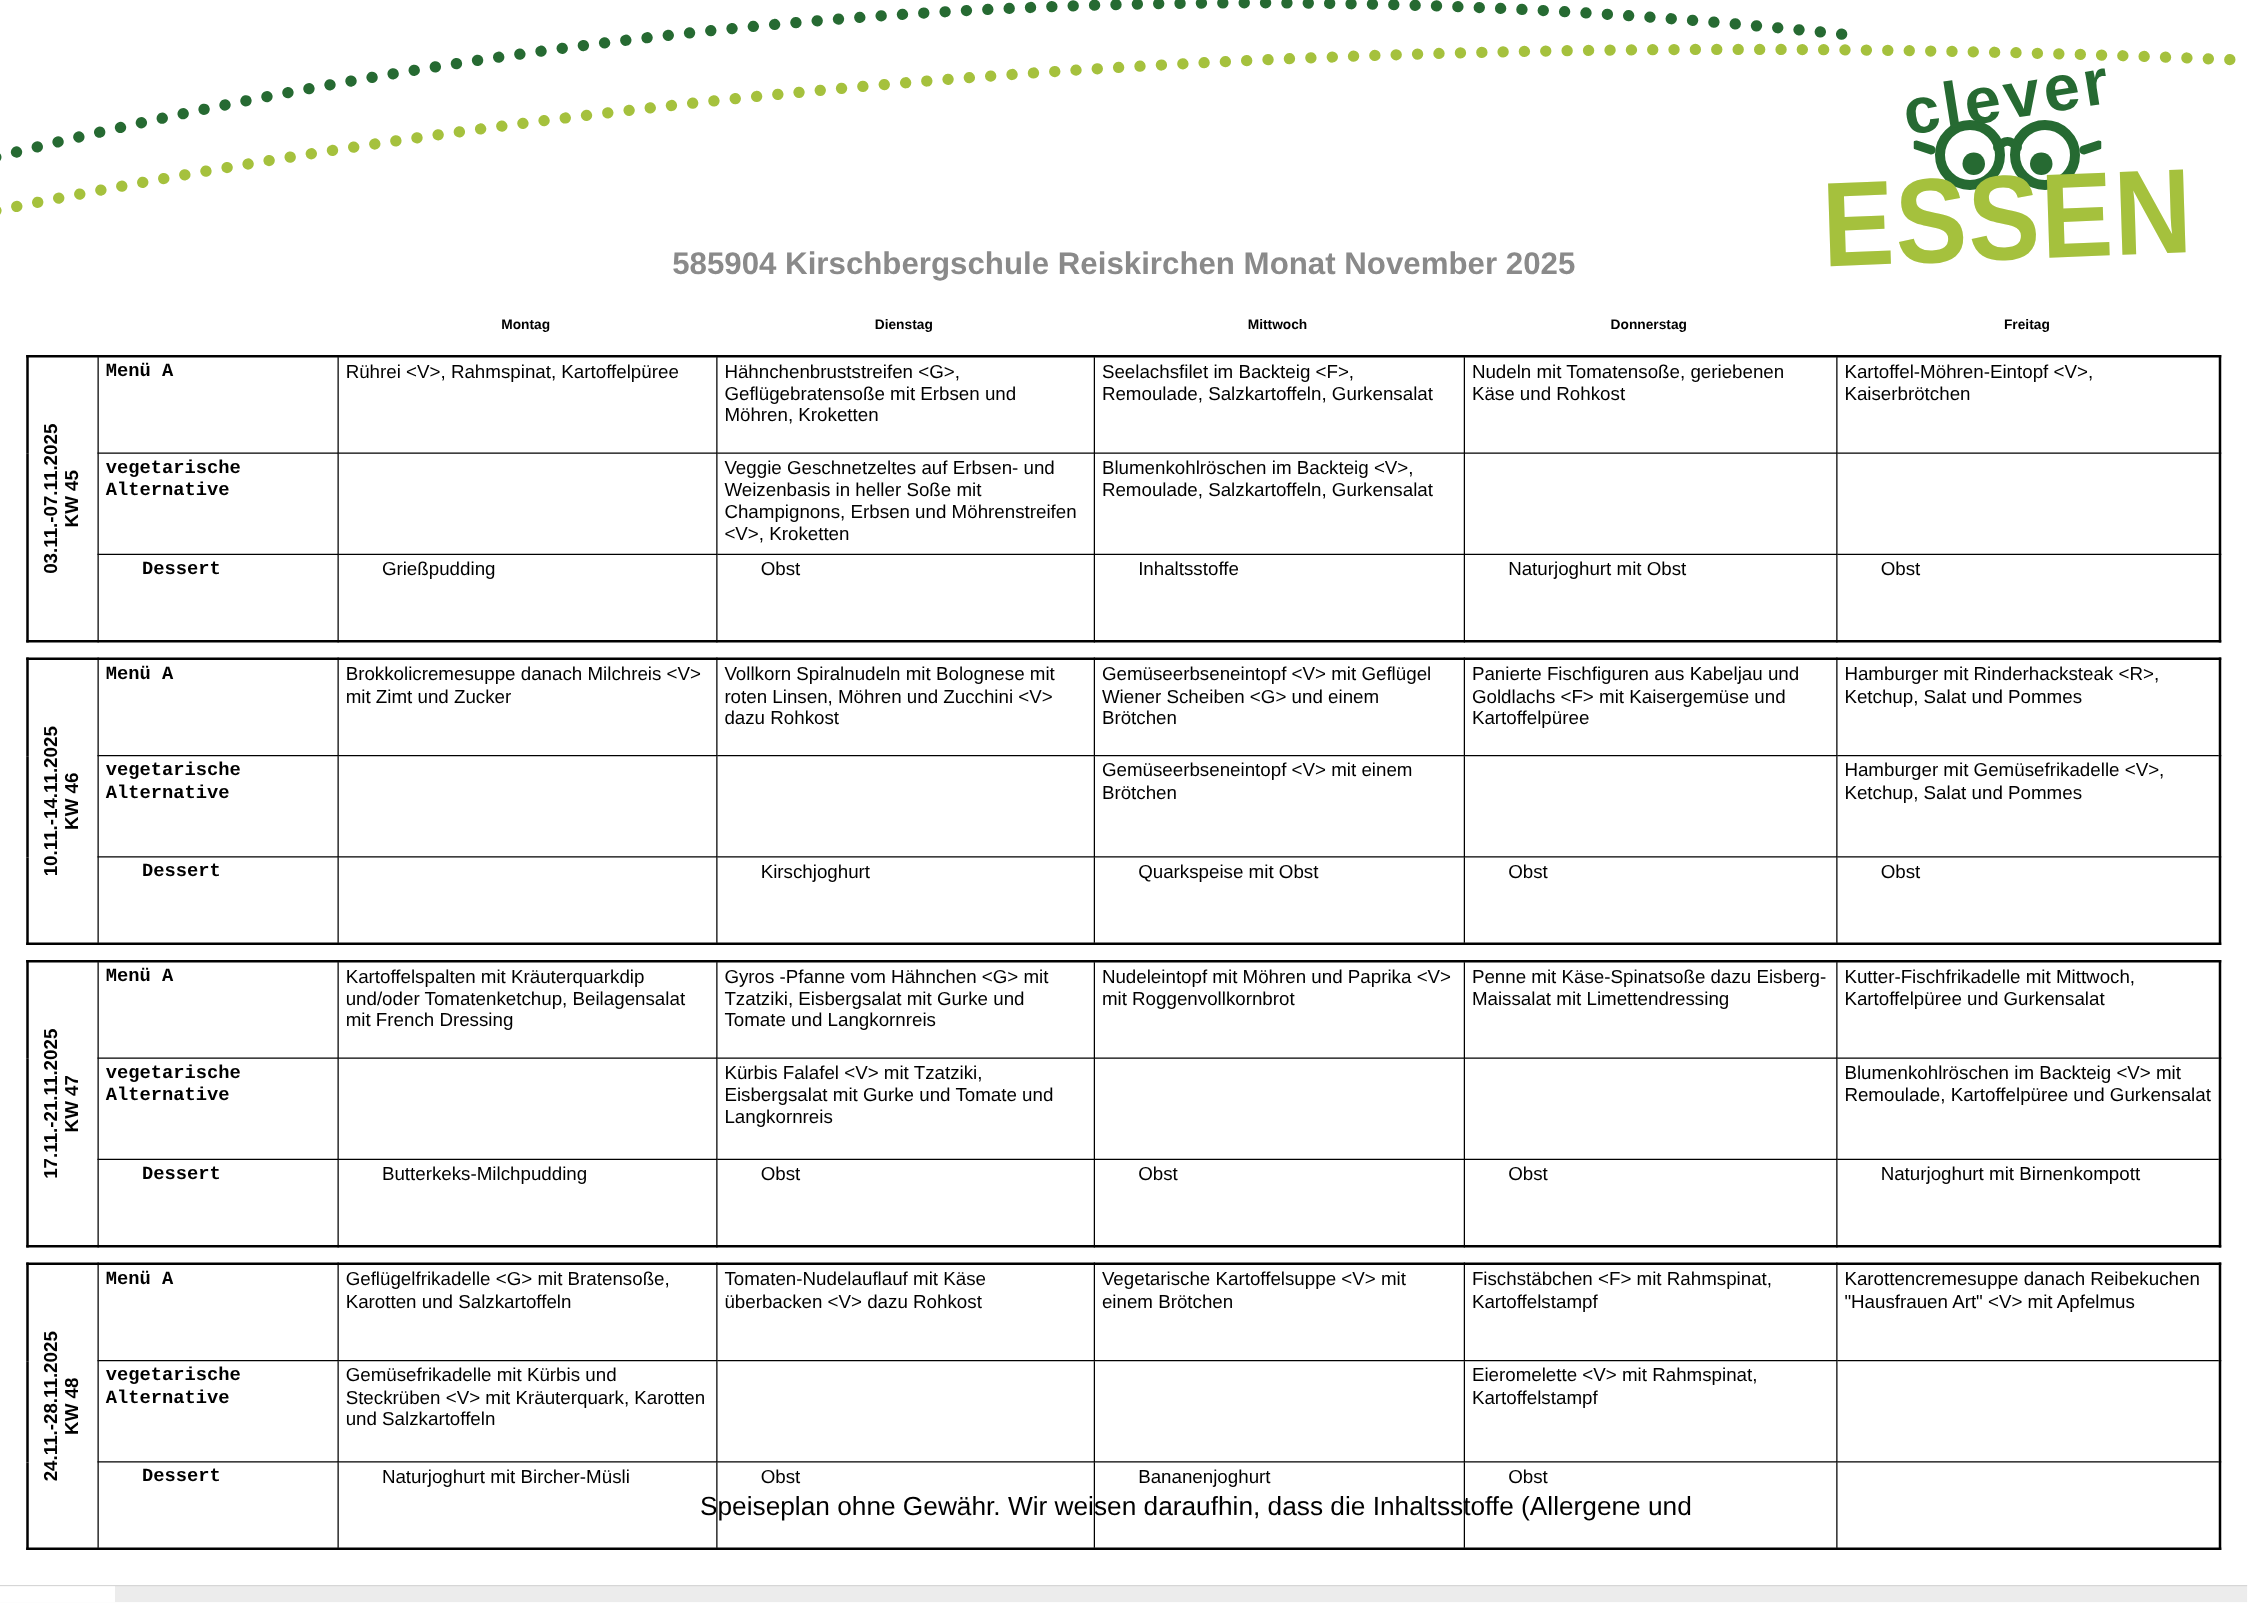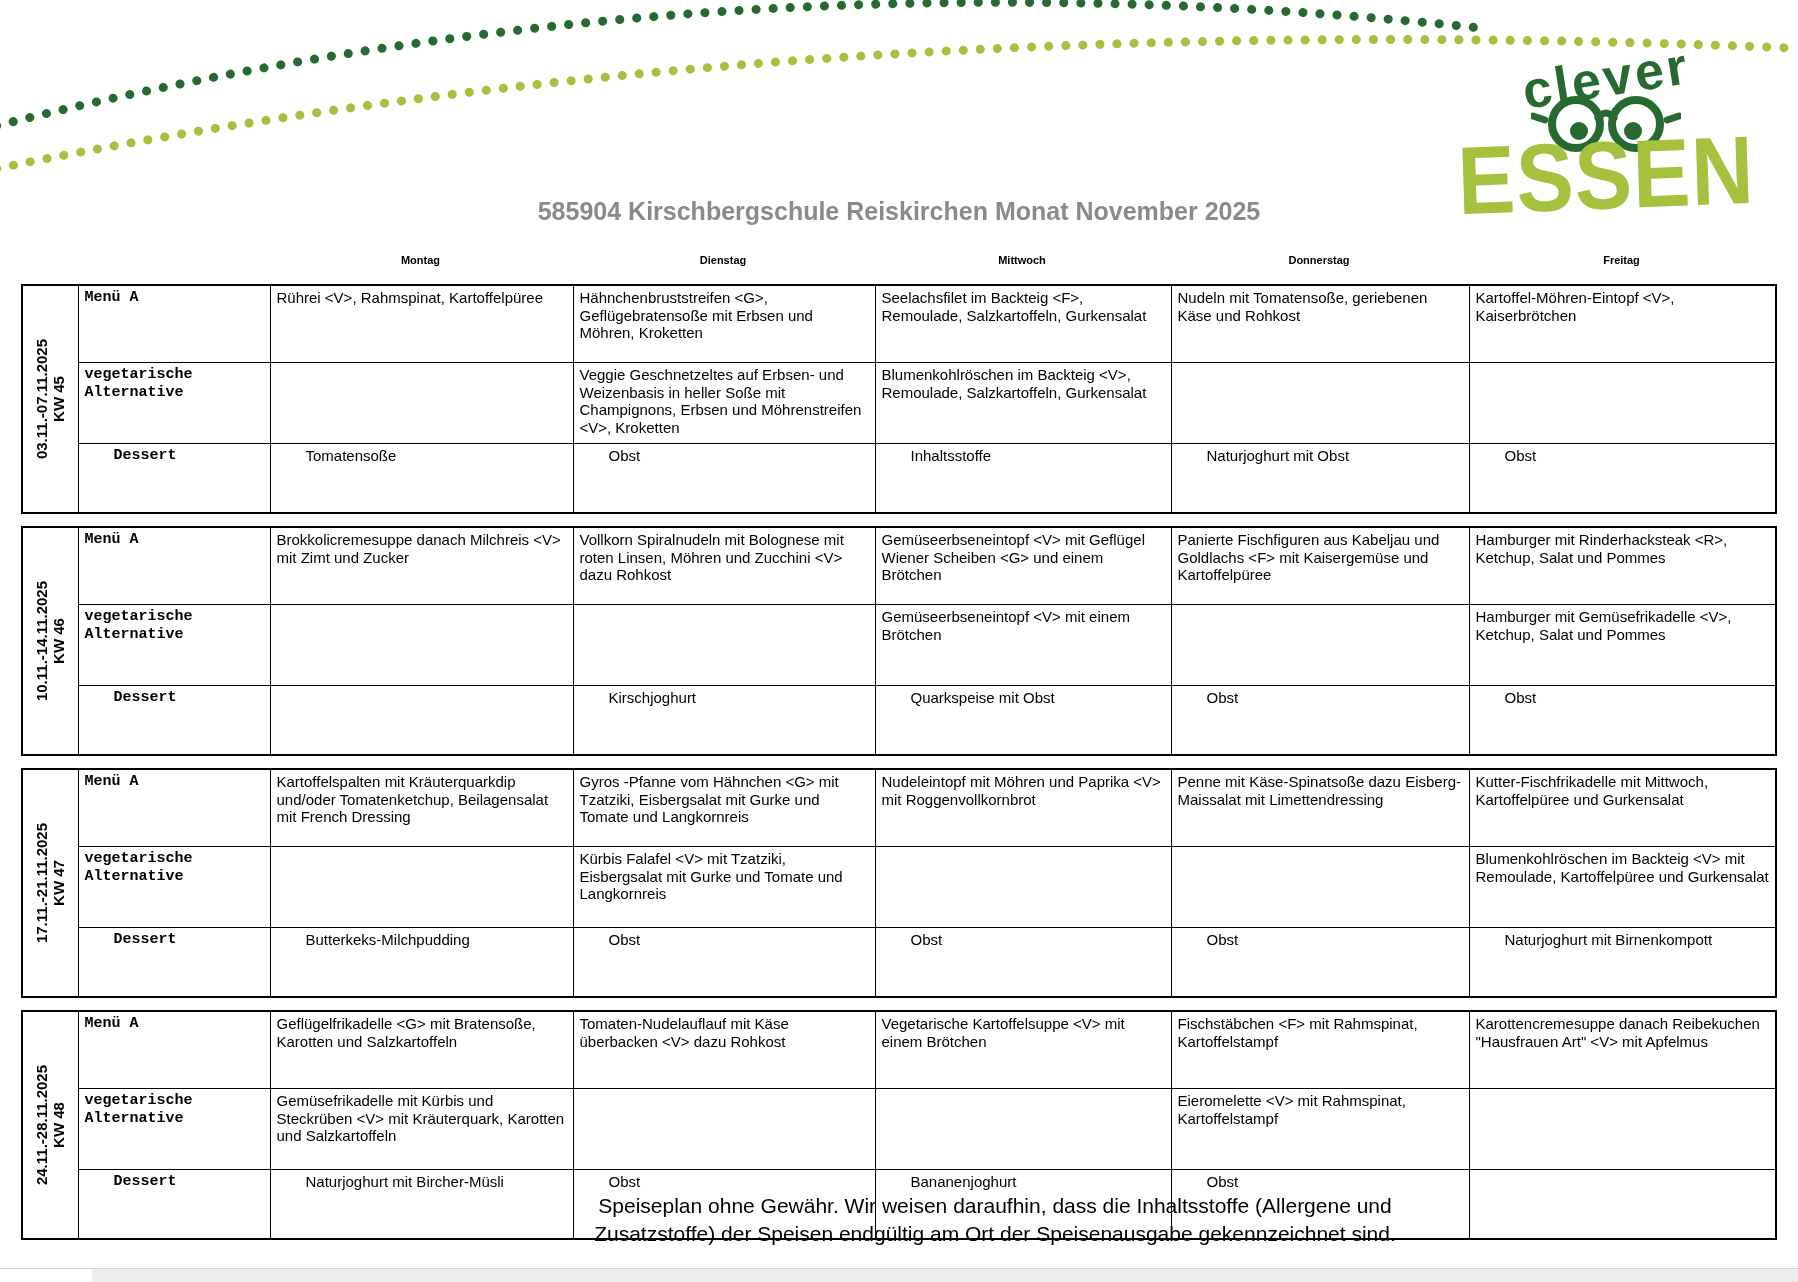--- a/index.html
+++ b/index.html
@@ -116,7 +116,7 @@
       </tr>
       <tr class="r-dessert">
         <td class="rl">Dessert</td>
-        <td class="cell">Tomatensoße</td>
+        <td class="cell">Grießpudding</td>
         <td class="cell">Obst</td>
         <td class="cell">Inhaltsstoffe</td>
         <td class="cell">Naturjoghurt mit Obst</td>

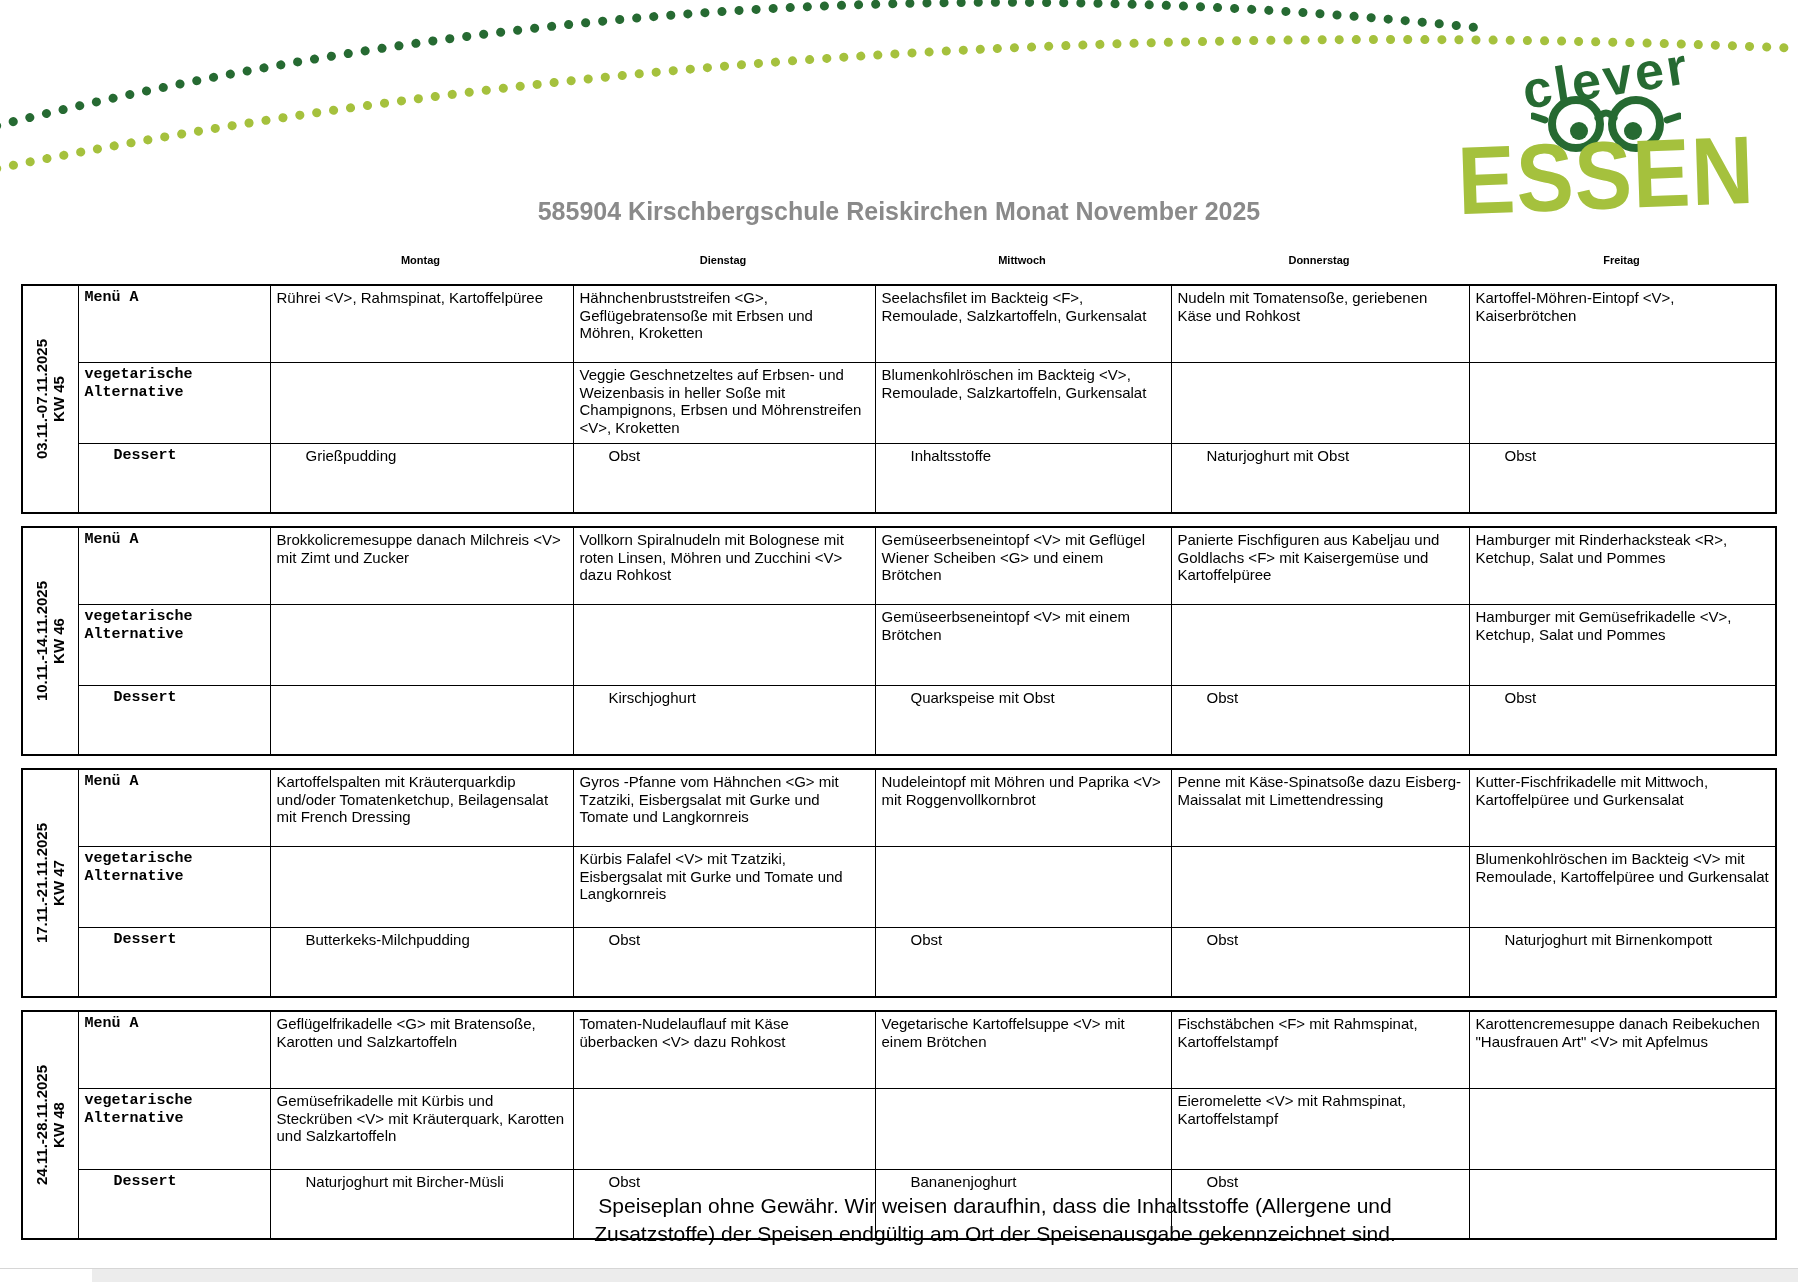--- a/index.html
+++ b/index.html
@@ -37,7 +37,7 @@
   tr.r-veg td{height:74px;}
   tr.r-dessert td{height:62px;padding-left:35px;}
 
-  .footer{position:absolute;top:1192px;left:560px;width:870px;text-align:center;
+  .footer{position:absolute;top:1192px;left:560px;width:870px;
           font-size:21px;line-height:1.35;color:#000;}
 
   .bottom-bar{position:absolute;left:0;bottom:0;width:1798px;height:13px;background:#ececec;border-top:1px solid #d6d6d6;}

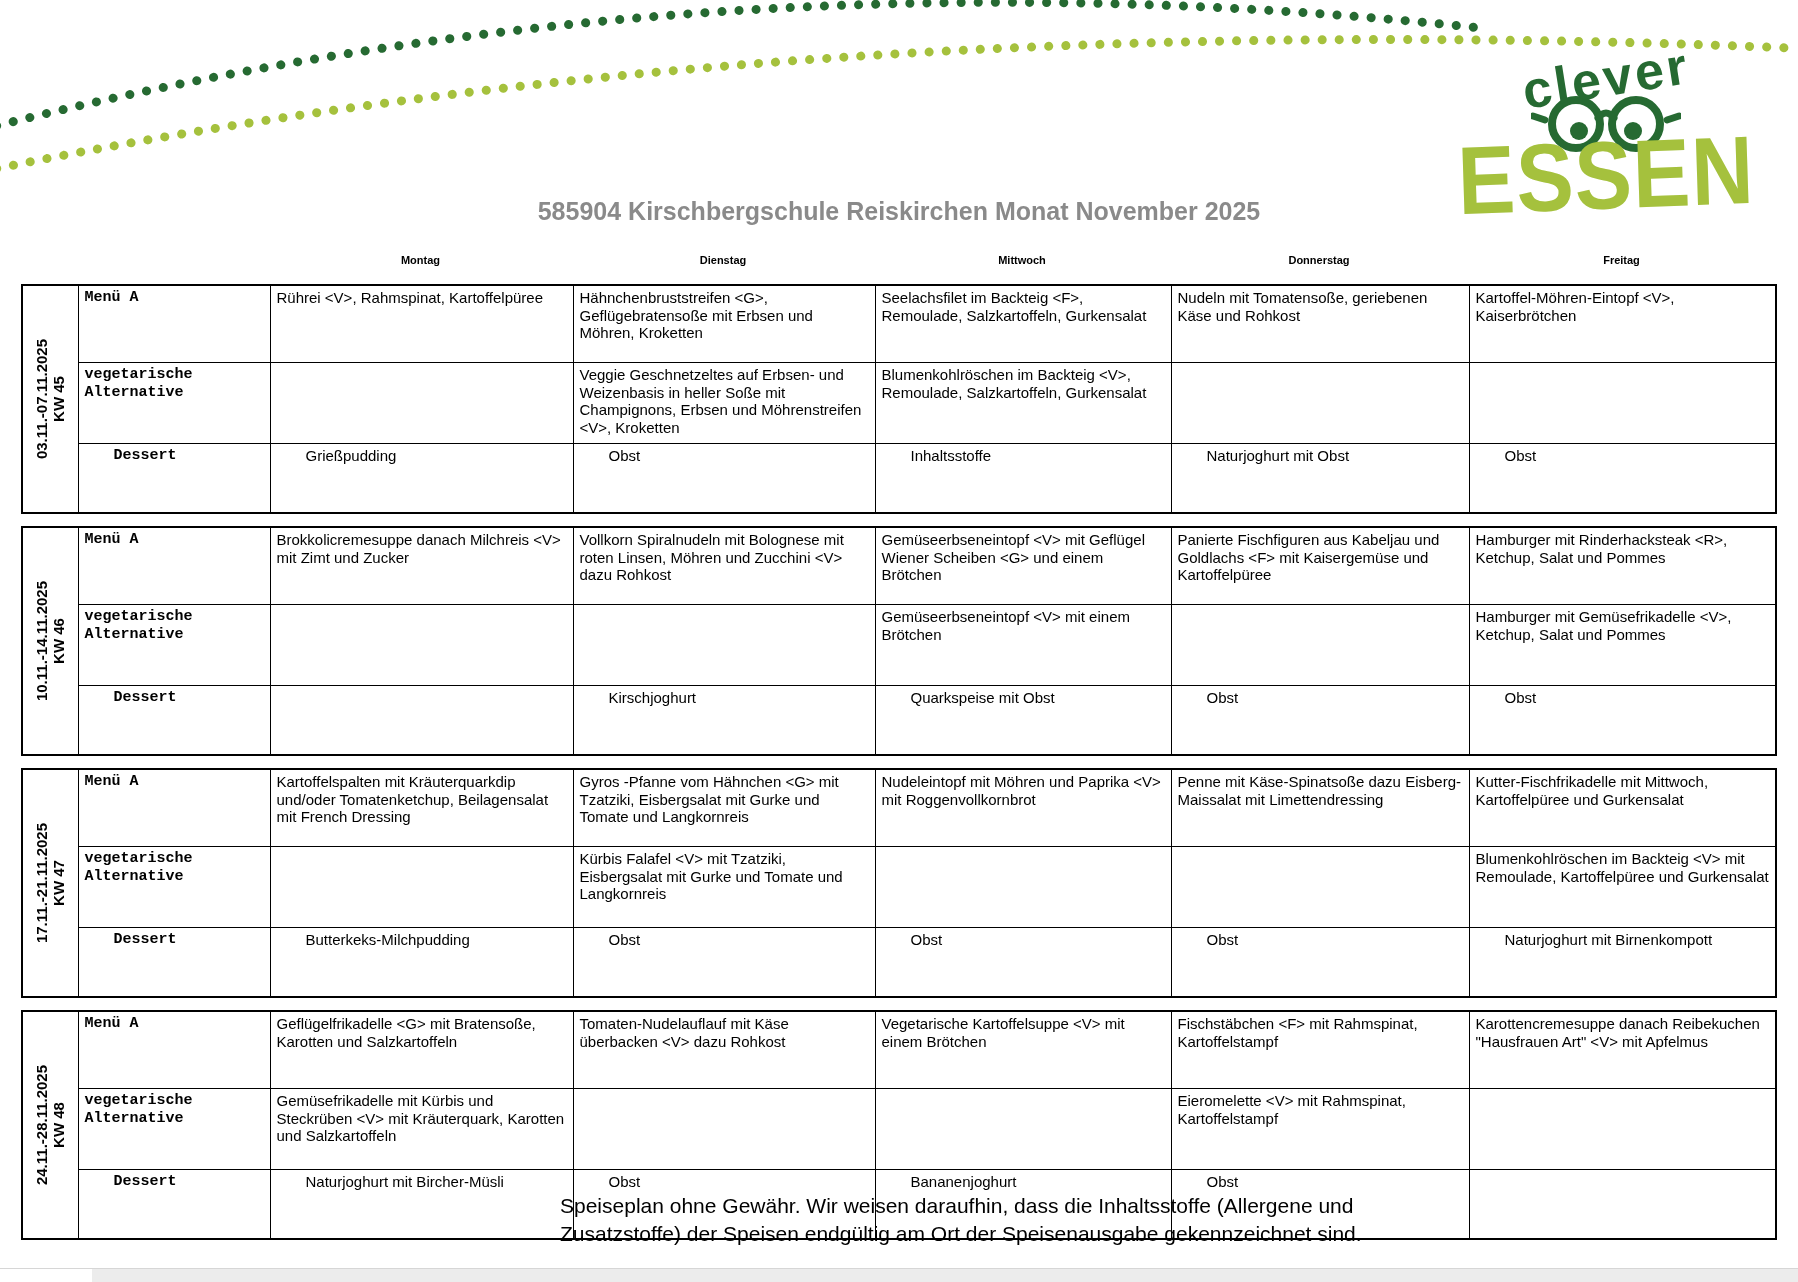--- a/index.html
+++ b/index.html
@@ -261,7 +261,6 @@
 
   <div class="footer">
     <div>Speiseplan ohne Gewähr. Wir weisen daraufhin, dass die Inhaltsstoffe (Allergene und</div>
-    <div>Zusatzstoffe) der Speisen endgültig am Ort der Speisenausgabe gekennzeichnet sind.</div>
   </div>
 
   <div class="bottom-bar">

